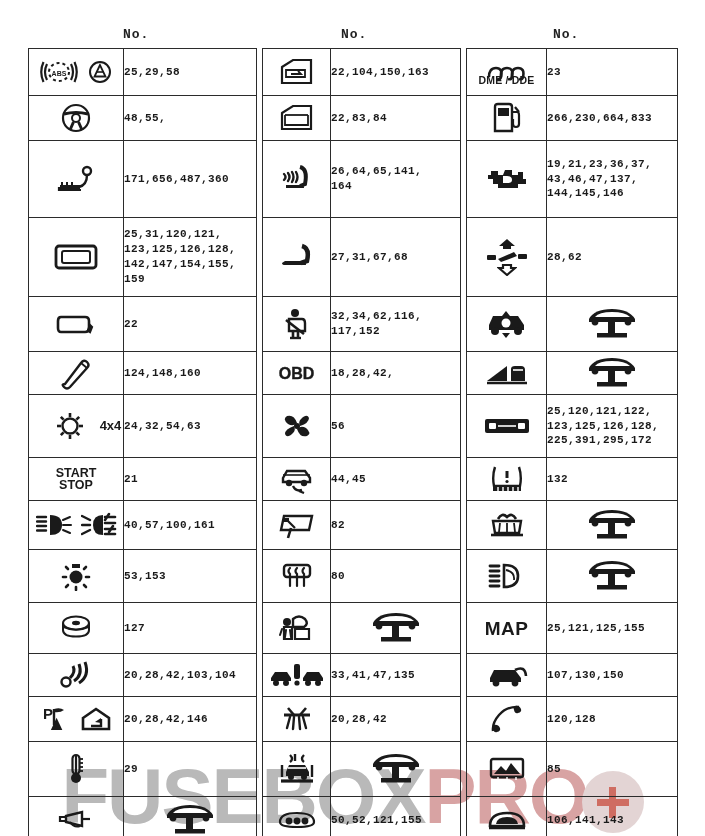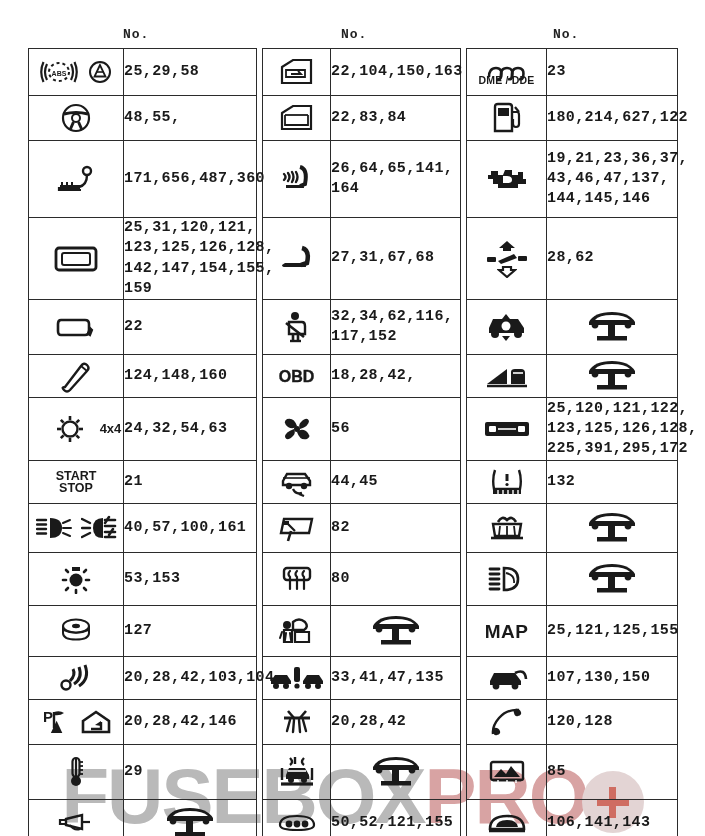--- a/index.html
+++ b/index.html
@@ -66,7 +66,7 @@
   }
   td.num{
     font-family:"Liberation Mono","DejaVu Sans Mono",monospace;
-    font-size:15px;font-weight:bold;letter-spacing:0.4px;
+    font-size:11px;font-weight:bold;letter-spacing:0.4px;
     color:#1a1a1a;
     padding-left:6px;
     line-height:1.35;

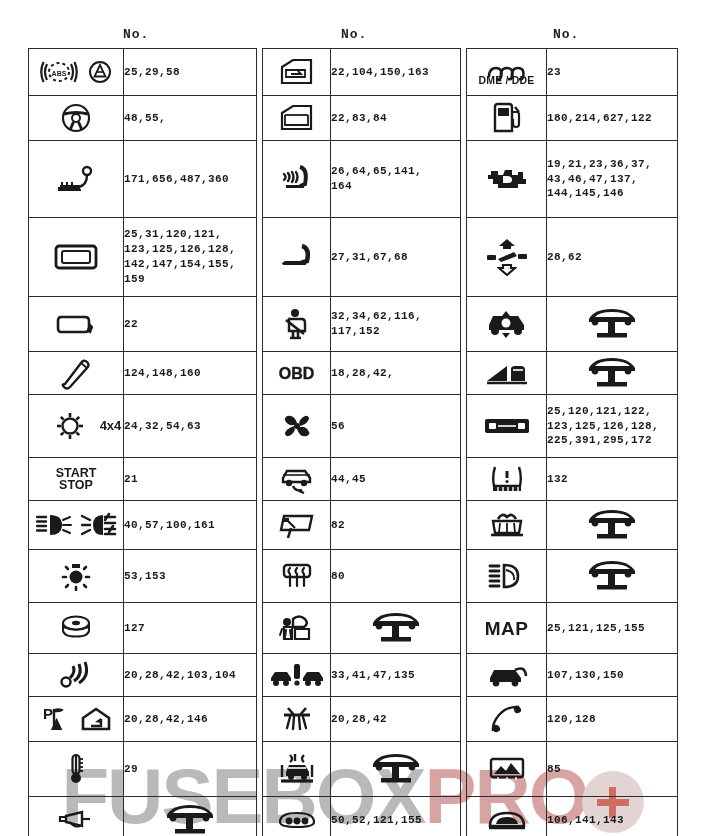--- a/index.html
+++ b/index.html
@@ -184,7 +184,7 @@
    <path d="M20 10 L25 10 Q27 10 27 13 L27 22 Q27 25 24 25 Q21 25 21 22 L21 18 L20 18" stroke-width="2.2"></path>
    <path d="M23 5 L27 10" stroke-width="2.2"></path>
  </svg></span></td>
-          <td class="num">180,214,627,122</td>
+          <td class="num">266,230,664,833</td>
         </tr>
         <tr>
           <td class="sym" style="height: 42px;"><span class="ic"><svg width="44" height="28" viewBox="0 0 44 28" fill="none" stroke="#1a1a1a" stroke-width="2.4">

